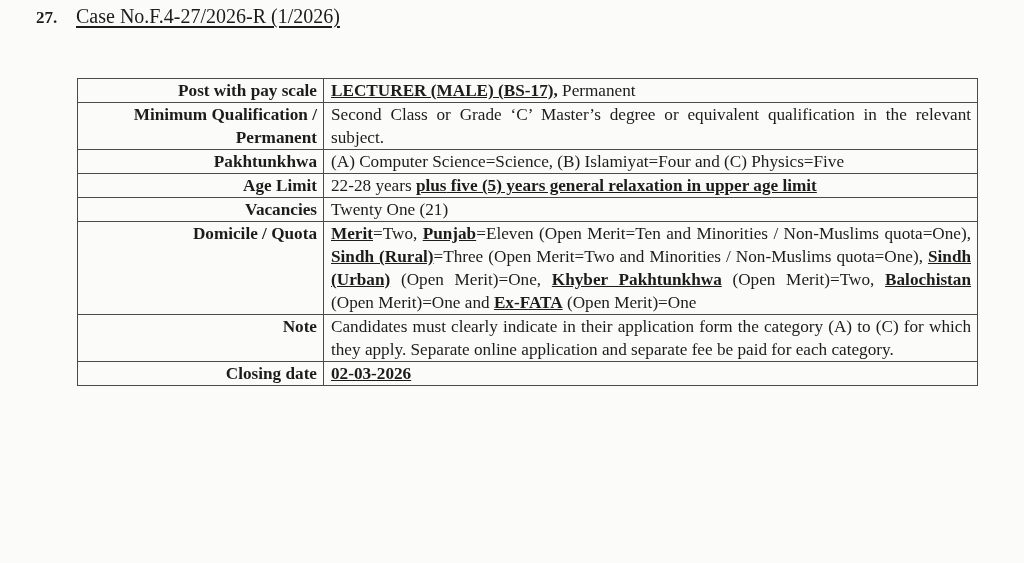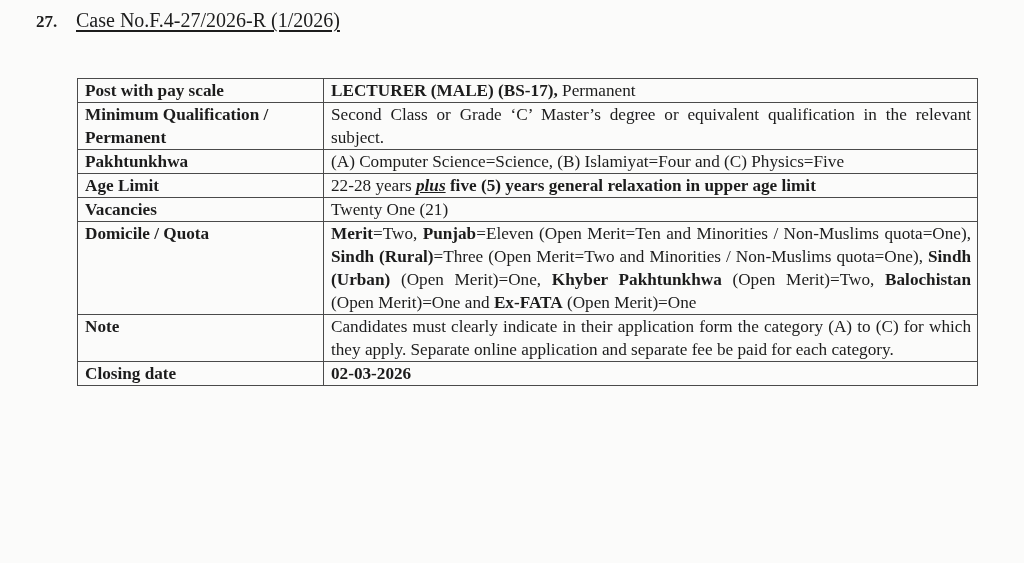--- a/index.html
+++ b/index.html
@@ -20,7 +20,7 @@
       left: 36px;
       top: 6px;
       font-size: 19px;
-      line-height: 28px;
+      line-height: 20px;
       white-space: nowrap;
     }
     .heading .num {

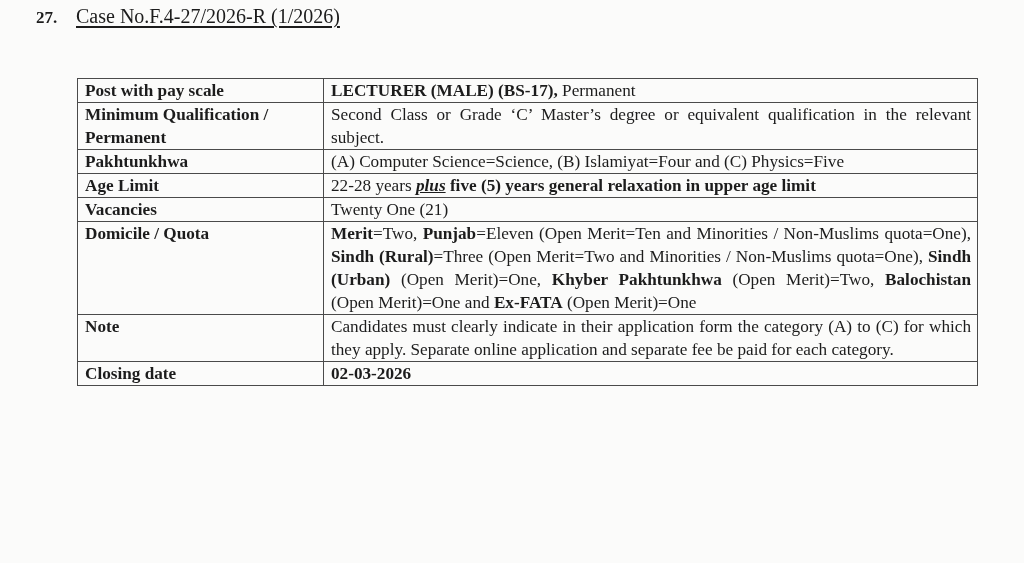--- a/index.html
+++ b/index.html
@@ -48,6 +48,7 @@
       border: 1.2px solid #4a4a4a;
       padding: 0 6px 0 7px;
       vertical-align: top;
+      text-align: right;
     }
     table.details td.label {
       width: 232px;

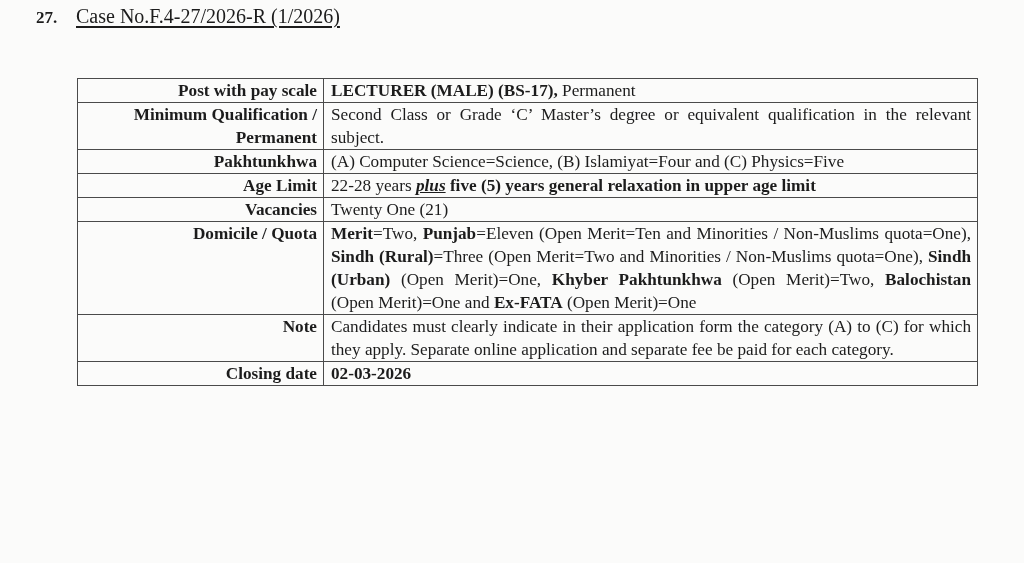--- a/index.html
+++ b/index.html
@@ -57,7 +57,7 @@
     table.details td.value {
       text-align: justify;
     }
-    .b { font-weight: bold; }
+    .b { font-weight: bold; text-decoration: underline; }
     .u { text-decoration: underline; font-style: italic; }
     .row-post td { height: 22px; }
   </style>

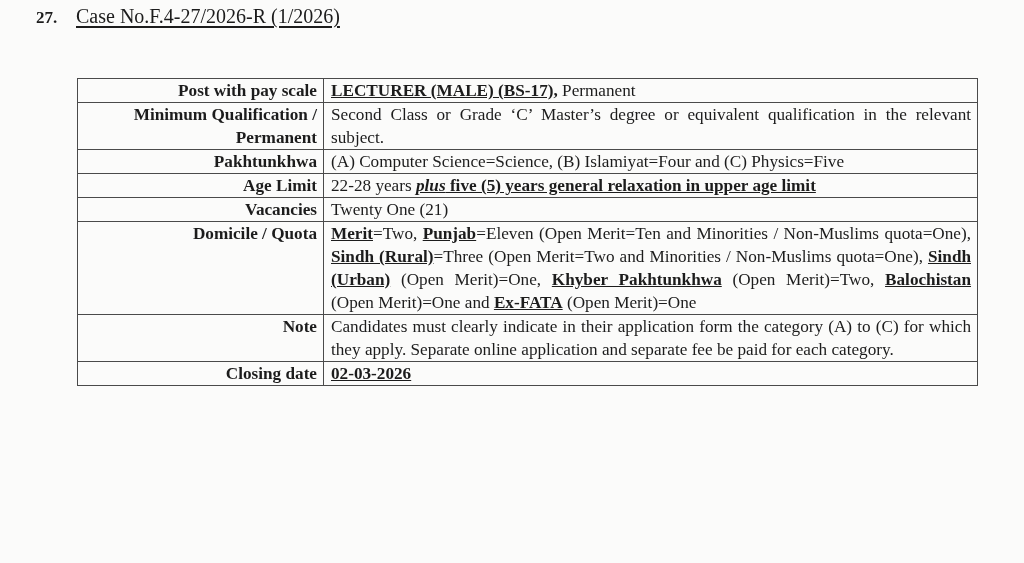--- a/index.html
+++ b/index.html
@@ -58,7 +58,7 @@
       text-align: justify;
     }
     .b { font-weight: bold; text-decoration: underline; }
-    .u { text-decoration: underline; font-style: italic; }
+    .u { text-decoration: underline; }
     .row-post td { height: 22px; }
   </style>
 </head>

